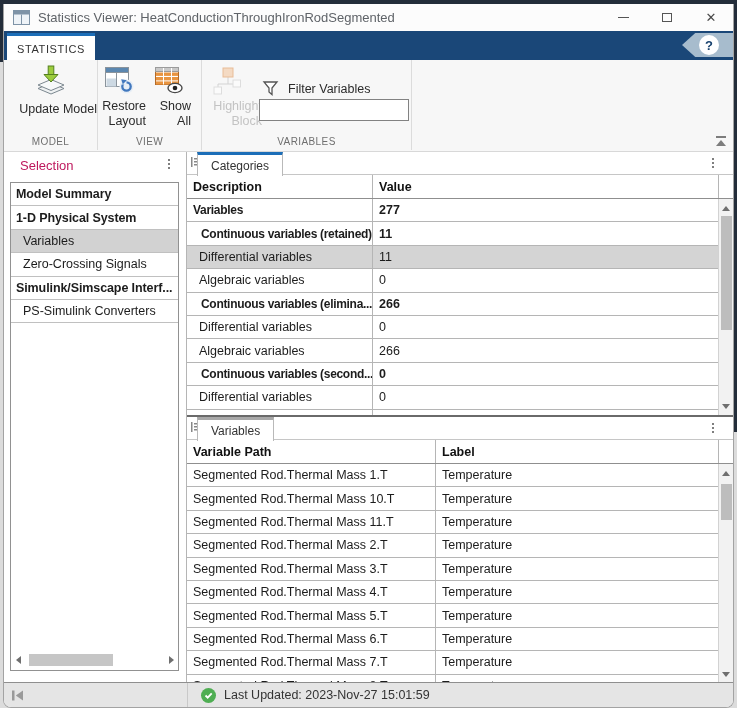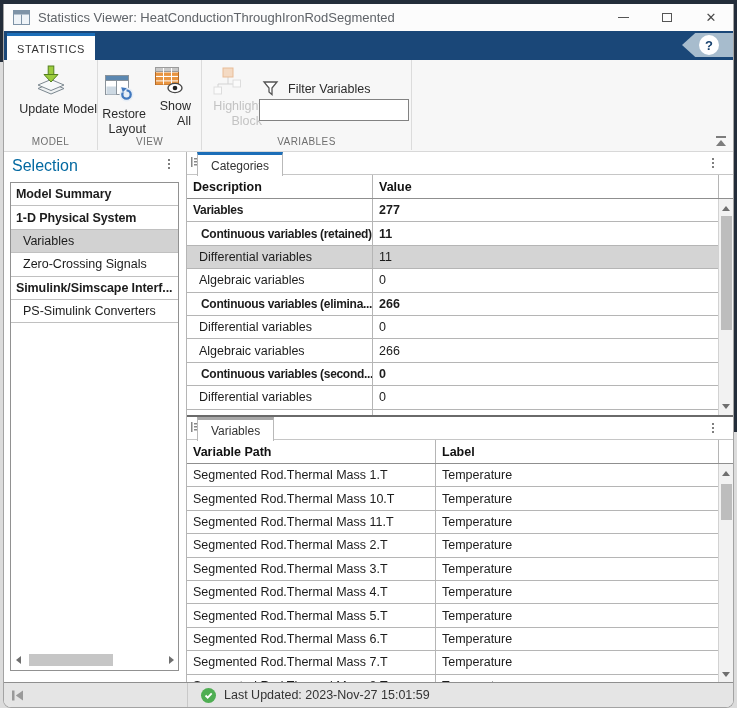--- a/index.html
+++ b/index.html
@@ -143,7 +143,7 @@
     <div class="grouplabel" style="left:0;width:93px">MODEL</div>
     <div class="sep" style="left:93px"></div>
 
-    <div class="rbtn" style="left:90px;width:52px;top:13px">
+    <div class="rbtn" style="left:90px;width:52px;top:5px">
       <svg class="ricon" width="32" height="30" viewBox="0 0 32 30">
         <rect x="1.5" y="2.5" width="23" height="19" fill="#fff" stroke="#8a939b"></rect>
         <rect x="1.5" y="2.5" width="23" height="5" fill="#5b87b0" stroke="#8a939b"></rect>

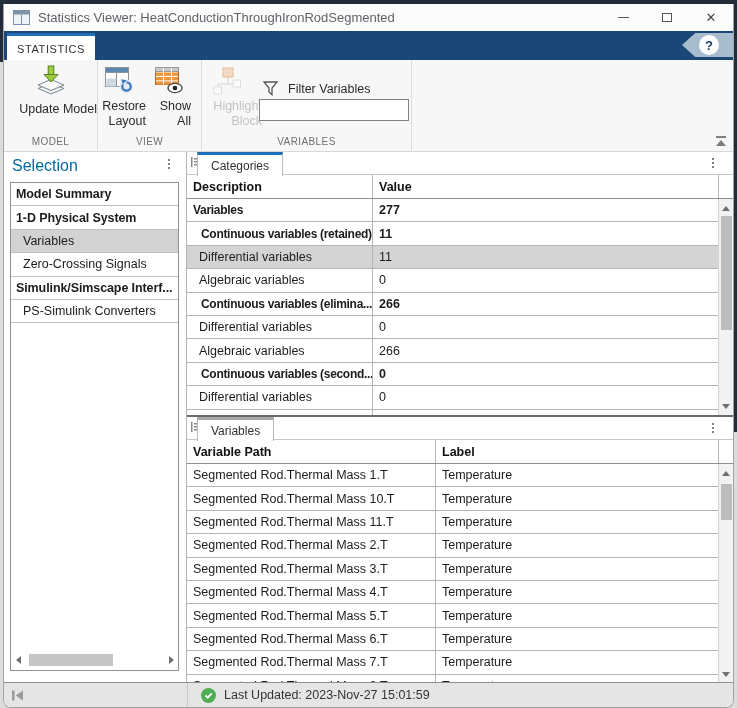--- a/index.html
+++ b/index.html
@@ -38,7 +38,7 @@
 .main{position:absolute;top:148px;left:0;right:0;bottom:25px;background:#fff}
 .left-panel{position:absolute;left:0;top:0;width:183px;height:100%;background:#fff;border-right:1px solid #b5b5b5}
 .panel-header{position:absolute;top:0;left:0;right:0;height:27px;display:flex;align-items:center}
-.panel-header .ph-title{margin-left:8px;font-size:16px;color:#0369a1}
+.panel-header .ph-title{margin-left:16px;font-size:13px;color:#be185d}
 .dots{display:flex;flex-direction:column;gap:2px;align-items:center}
 .dots i{width:2px;height:2px;background:#555;border-radius:50%}
 .ph-dots{position:absolute;right:16px;top:7px}

